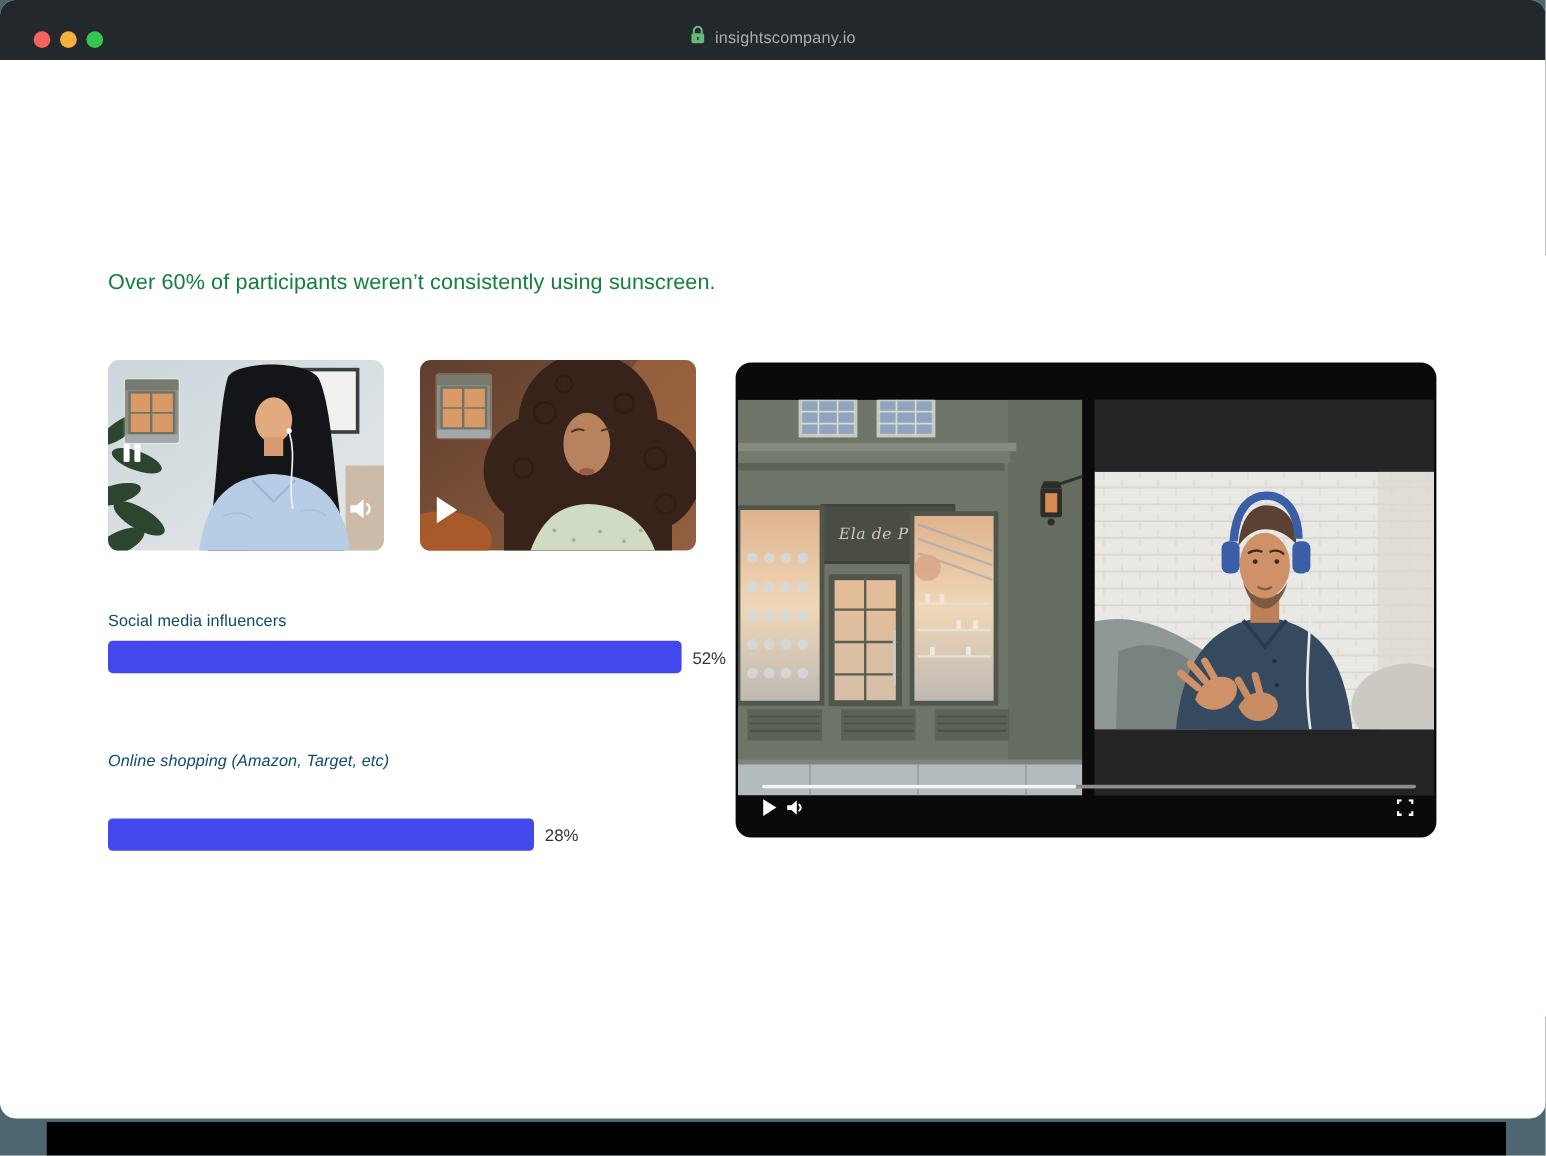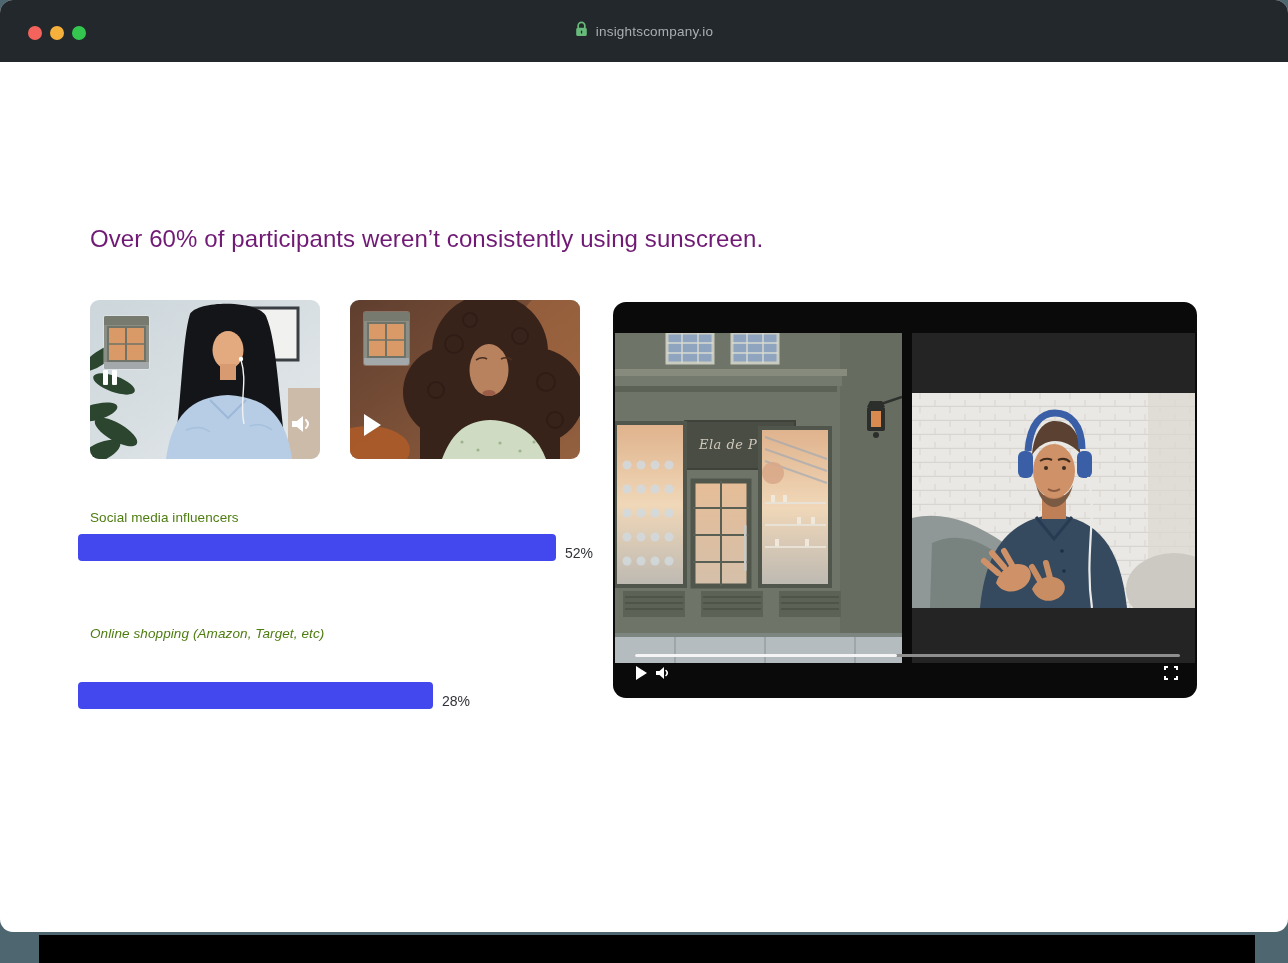--- a/index.html
+++ b/index.html
@@ -12,7 +12,7 @@
              border-radius:13px; overflow:hidden; }
 
   
-  .chrome { position:absolute; left:0; top:0; width:100%; height:62px; background:#23282d; }
+  .chrome { position:absolute; left:0; top:0; width:100%; height:50px; background:#23282d; }
   .lights { position:absolute; left:28px; top:26px; display:flex; gap:8px; }
   .light { width:14px; height:14px; border-radius:50%; }
   .light.red { background:#f4645c; } .light.yellow { background:#f6b13c; } .light.green { background:#34c74f; }

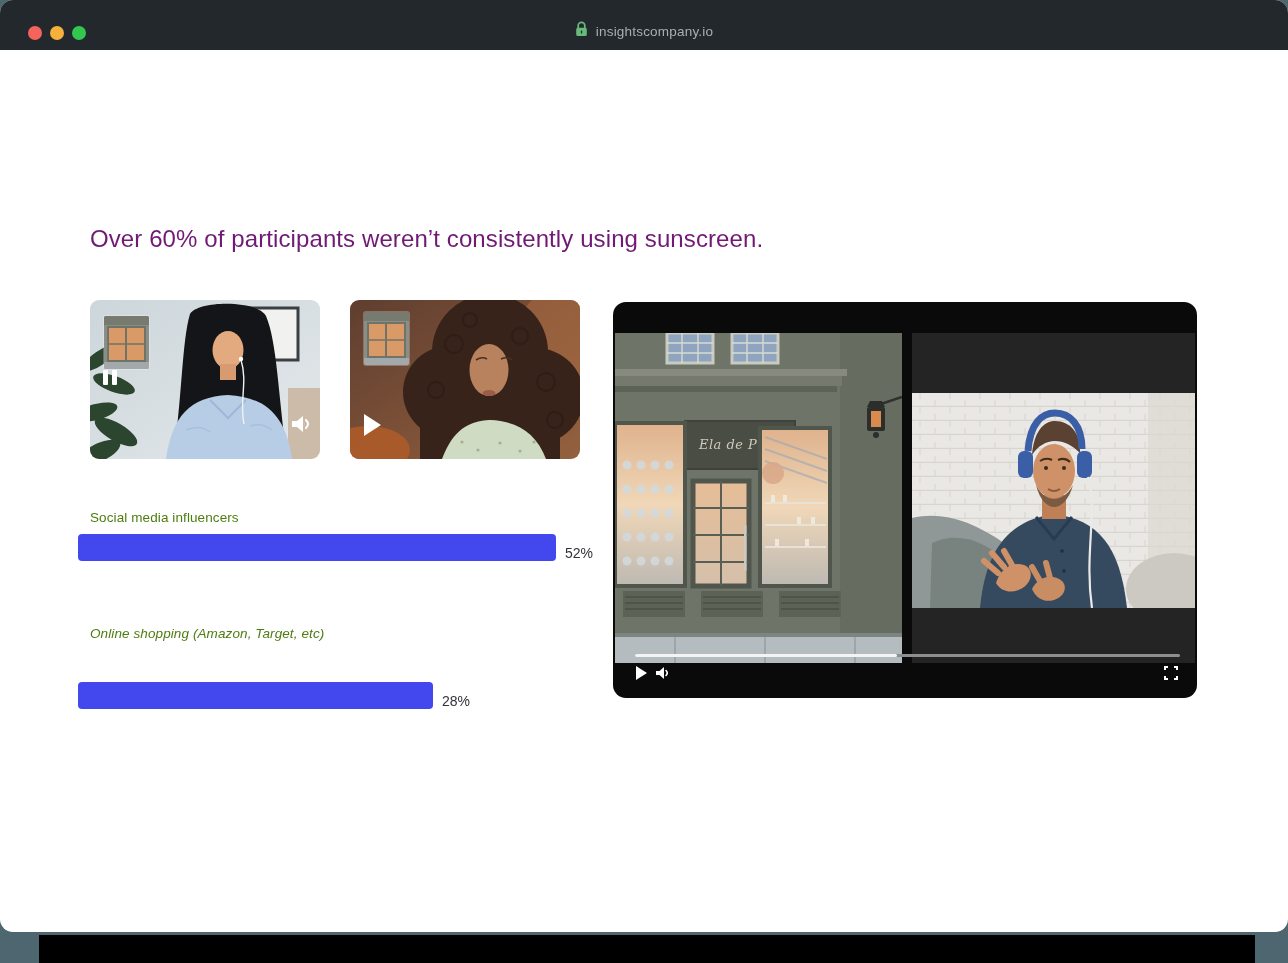--- a/index.html
+++ b/index.html
@@ -21,8 +21,8 @@
   .urltext { color:#a8aeb3; font-size:13.5px; letter-spacing:.2px; }
 
   
-  .heading { position:absolute; left:90px; top:225px; font-size:24px; font-weight:500;
-             color:#701a75; letter-spacing:.1px; }
+  .heading { position:absolute; left:90px; top:225px; font-size:18px; font-weight:500;
+             color:#15803d; letter-spacing:.1px; }
 
   
   .clip { position:absolute; top:300px; width:230px; height:159px; border-radius:9px; overflow:hidden; }

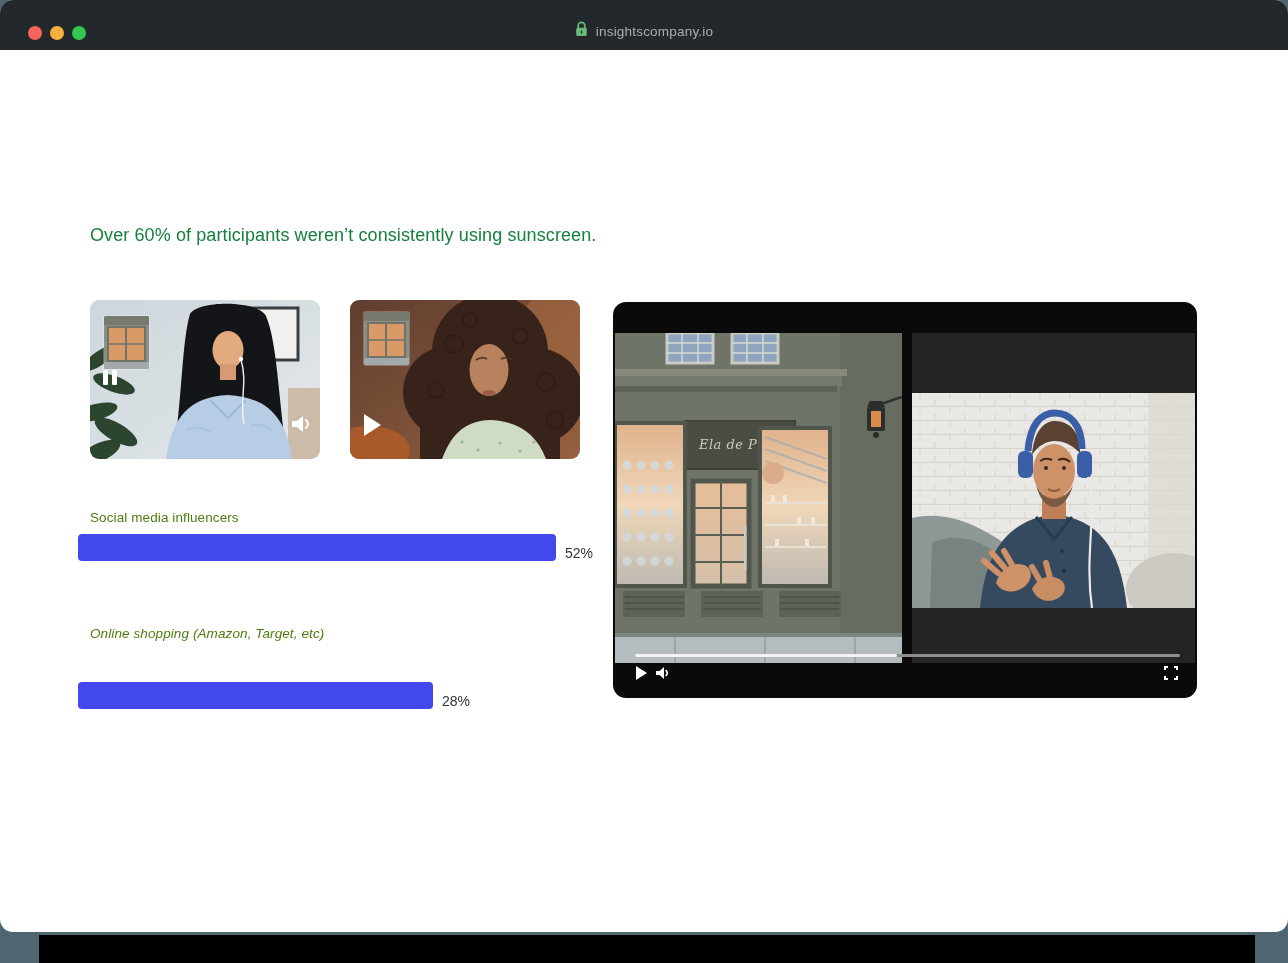--- a/index.html
+++ b/index.html
@@ -37,7 +37,7 @@
                border-left:17px solid #fff; border-top:11px solid transparent; border-bottom:11px solid transparent; }
 
   
-  .bar-label { position:absolute; left:90px; font-size:13.5px; color:#4d7c0f; letter-spacing:.1px; }
+  .bar-label { position:absolute; left:90px; font-size:13.5px; color:#0c4a6e; letter-spacing:.1px; }
   .bar-label.l1 { top:510px; } .bar-label.l2 { top:626px;font-style:italic; }
   .bar-row { position:absolute; left:78px; display:flex; align-items:flex-end; gap:9px; }
   .bar-row.b1 { top:534px; } .bar-row.b2 { top:650px;margin-top:32px; }

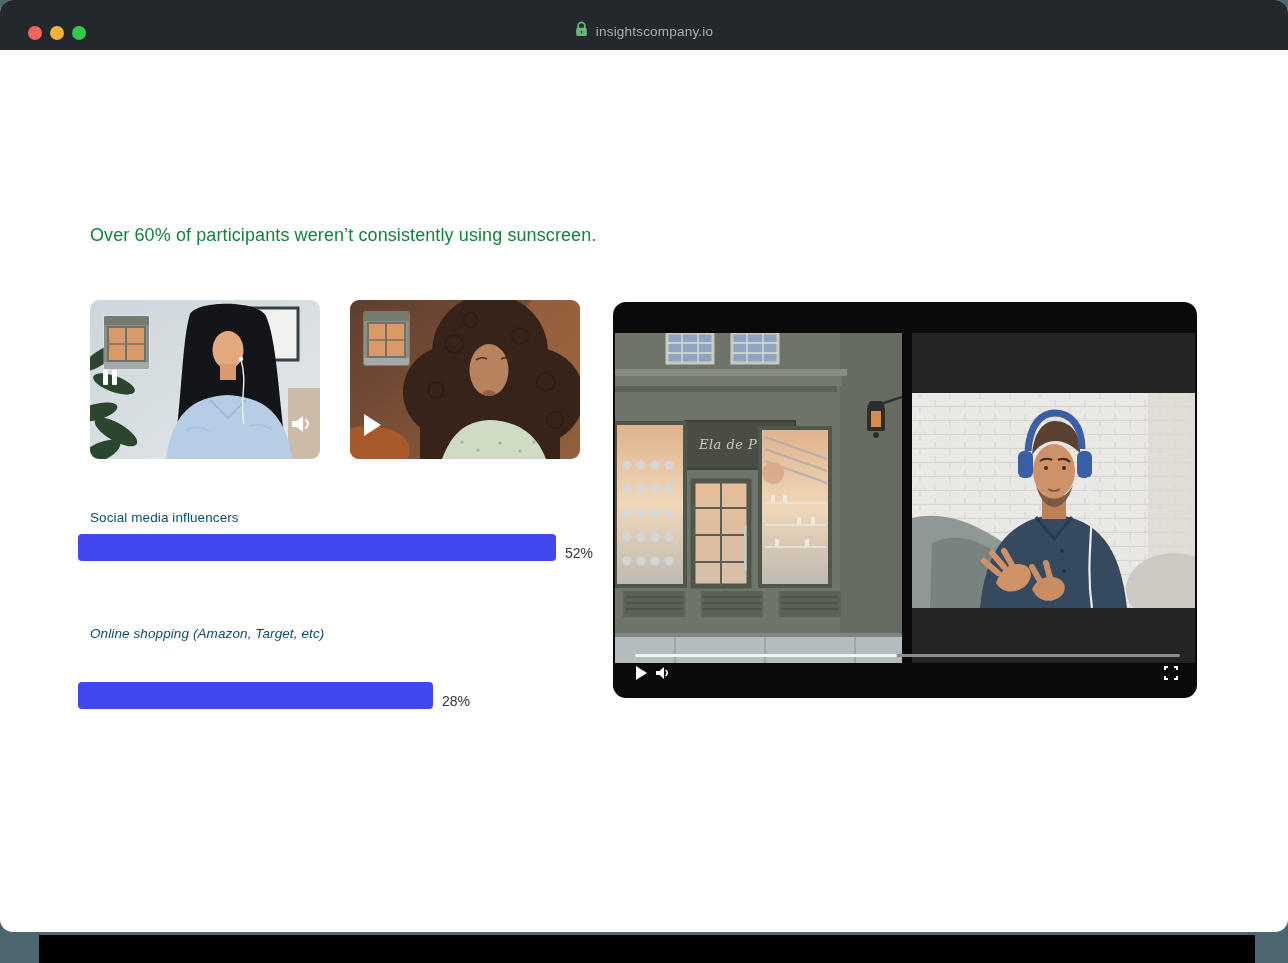--- a/index.html
+++ b/index.html
@@ -39,7 +39,7 @@
   
   .bar-label { position:absolute; left:90px; font-size:13.5px; color:#0c4a6e; letter-spacing:.1px; }
   .bar-label.l1 { top:510px; } .bar-label.l2 { top:626px;font-style:italic; }
-  .bar-row { position:absolute; left:78px; display:flex; align-items:flex-end; gap:9px; }
+  .bar-row { position:absolute; left:90px; display:flex; align-items:center; gap:9px; }
   .bar-row.b1 { top:534px; } .bar-row.b2 { top:650px;margin-top:32px; }
   .bar-fill { height:27px; background:#4347ee; border-radius:4px; }
   .bar-value { font-size:14px; color:#313338; }

